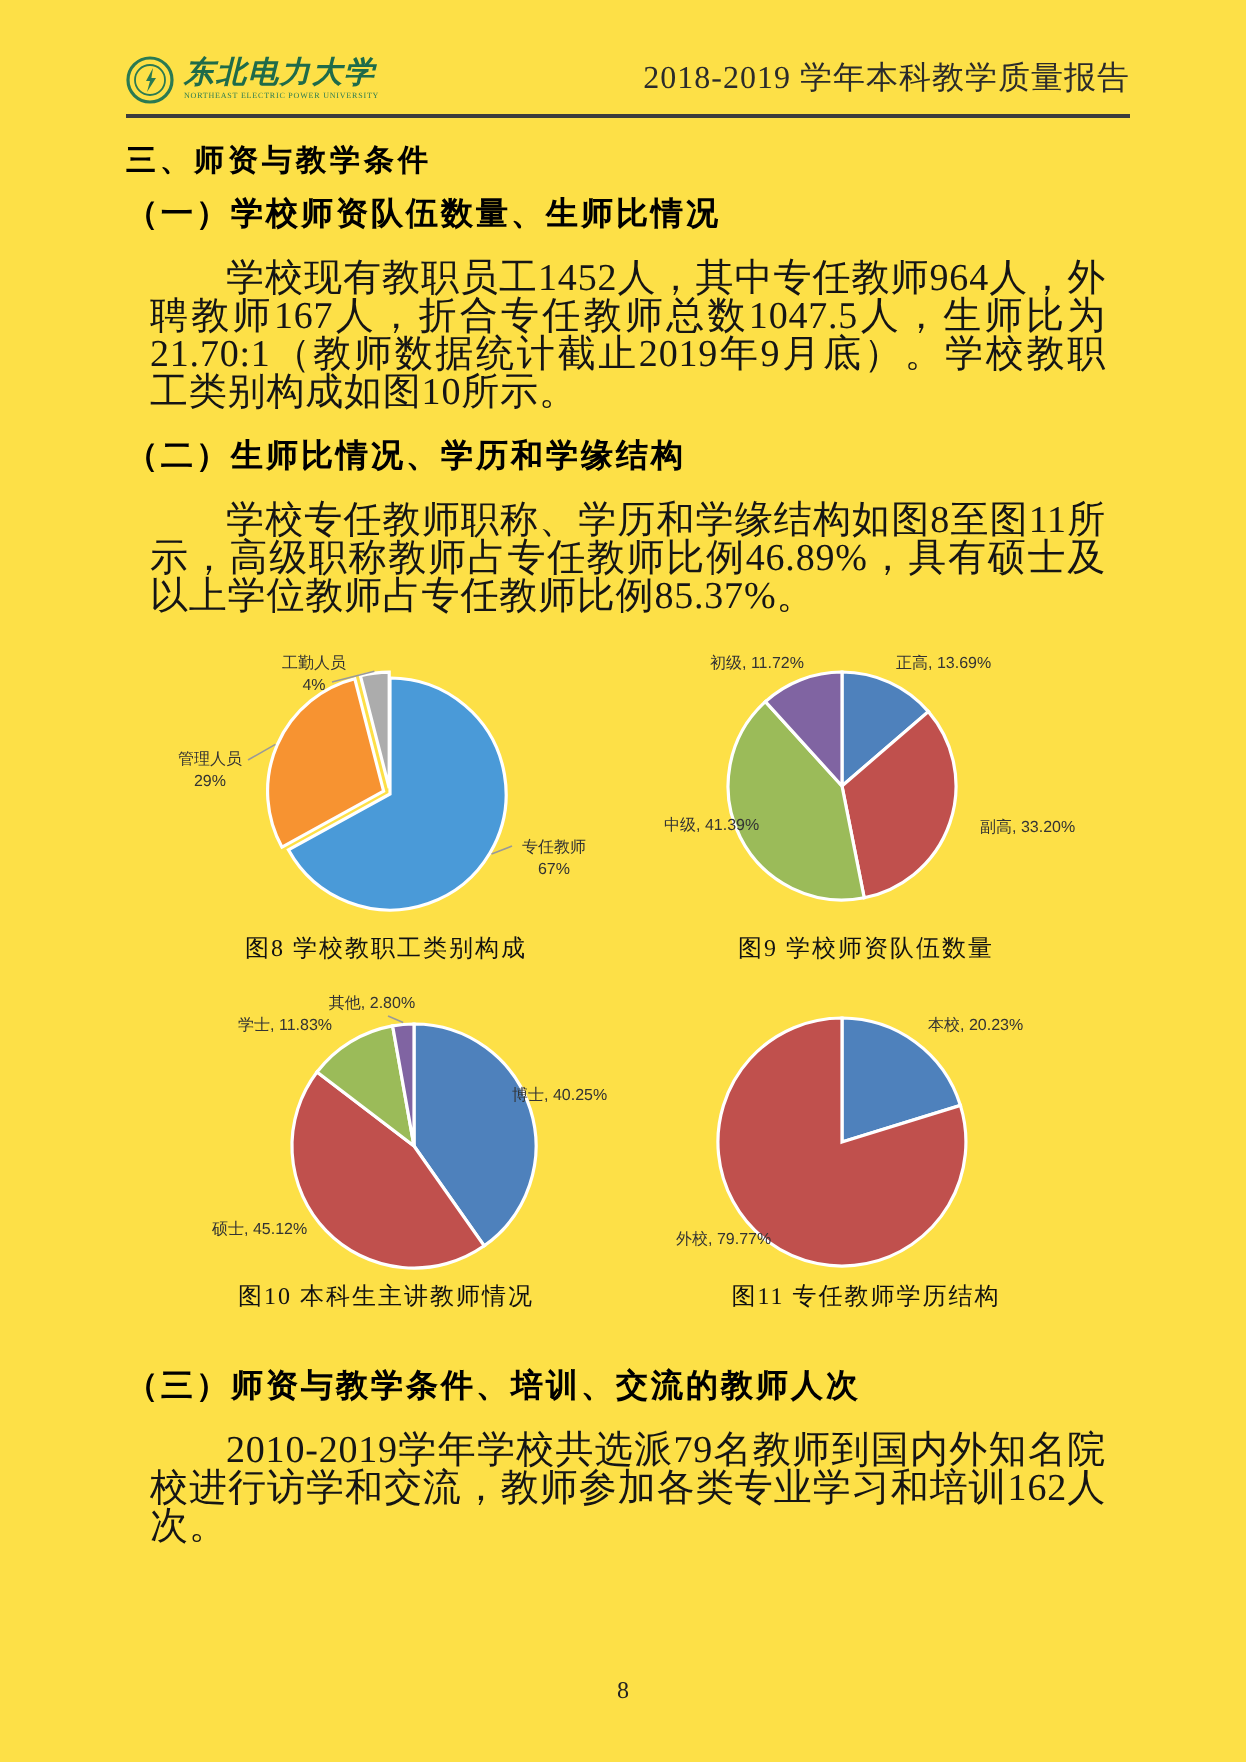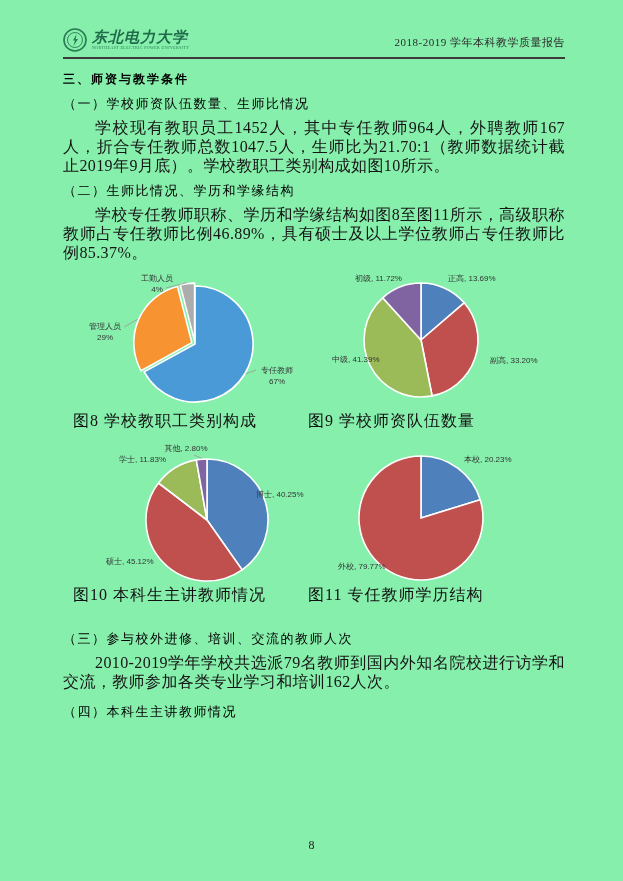--- a/index.html
+++ b/index.html
@@ -5,7 +5,7 @@
   html,body{margin:0;padding:0;background:#888;}
   .page{
     width:623px;height:881px;box-sizing:border-box;margin:0 auto;
-    background:#86efac;position:relative;
+    background:#fde047;position:relative;
     padding:26px 58px 0 63px;
     font-family:"Liberation Serif","DejaVu Serif",serif;
     color:#111;

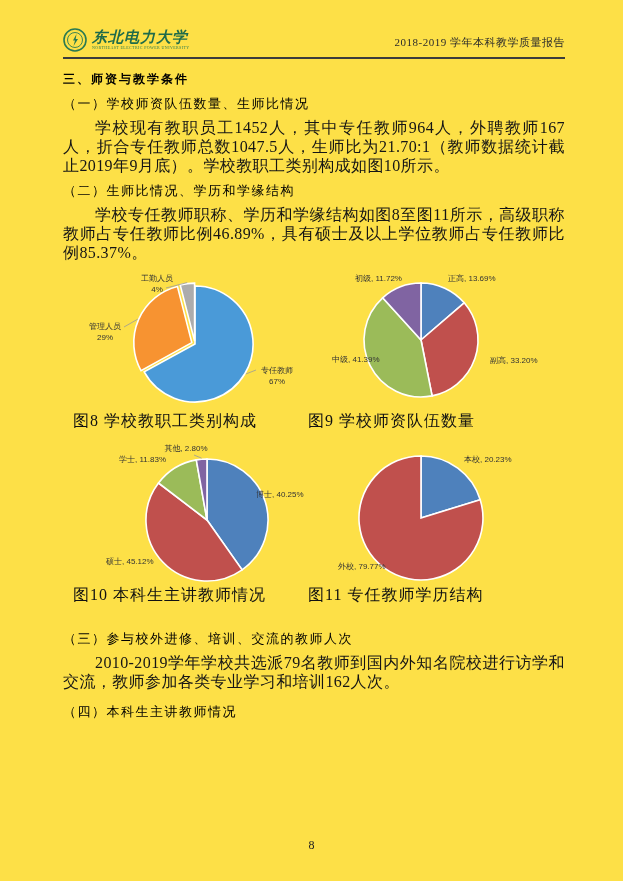--- a/index.html
+++ b/index.html
@@ -18,7 +18,7 @@
   .logo-name{font-style:italic;font-weight:bold;font-size:15px;color:#1f6b4a;
              font-family:"Liberation Serif",serif;letter-spacing:1px;}
   .logo-sub{font-size:4px;color:#2a7a52;letter-spacing:.4px;margin-top:1px;}
-  .hdr-title{font-size:11px;color:#2b2b2b;letter-spacing:.5px;padding-bottom:2px;}
+  .hdr-title{font-size:16px;color:#2b2b2b;letter-spacing:.5px;padding-bottom:2px;}
   
   h1{font-family:"Liberation Sans","DejaVu Sans",sans-serif;
      font-size:12px;font-weight:bold;letter-spacing:2px;margin:12px 0 6px;color:#000;}

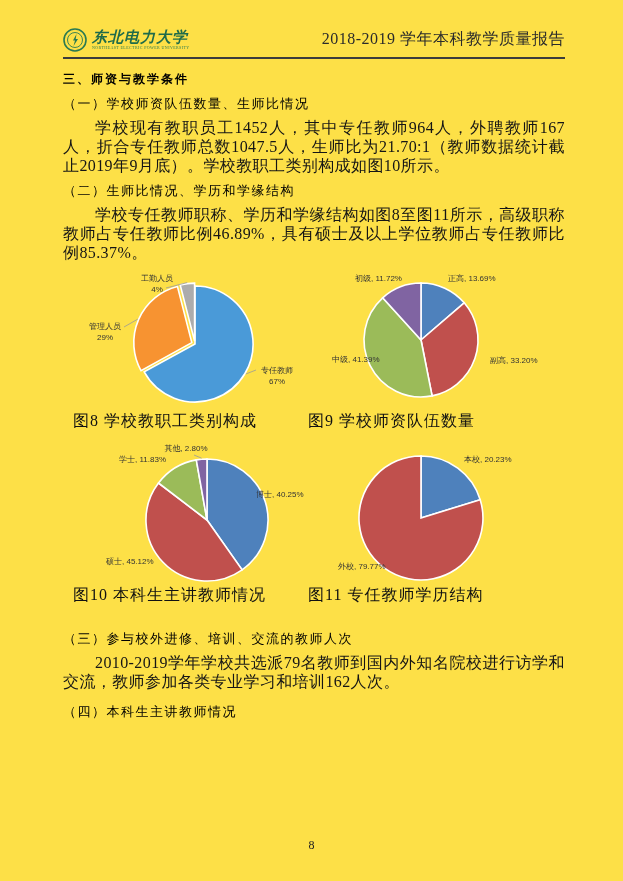--- a/index.html
+++ b/index.html
@@ -21,7 +21,7 @@
   .hdr-title{font-size:16px;color:#2b2b2b;letter-spacing:.5px;padding-bottom:2px;}
   
   h1{font-family:"Liberation Sans","DejaVu Sans",sans-serif;
-     font-size:12px;font-weight:bold;letter-spacing:2px;margin:12px 0 6px;color:#000;}
+     font-size:15px;font-weight:bold;letter-spacing:2px;margin:12px 0 6px;color:#000;}
   h2{font-family:"Liberation Sans","DejaVu Sans",sans-serif;
      font-size:13px;font-weight:normal;letter-spacing:1.5px;margin:7px 0 5px;color:#000;}
   h2.mt-lg{margin-top:26px;}

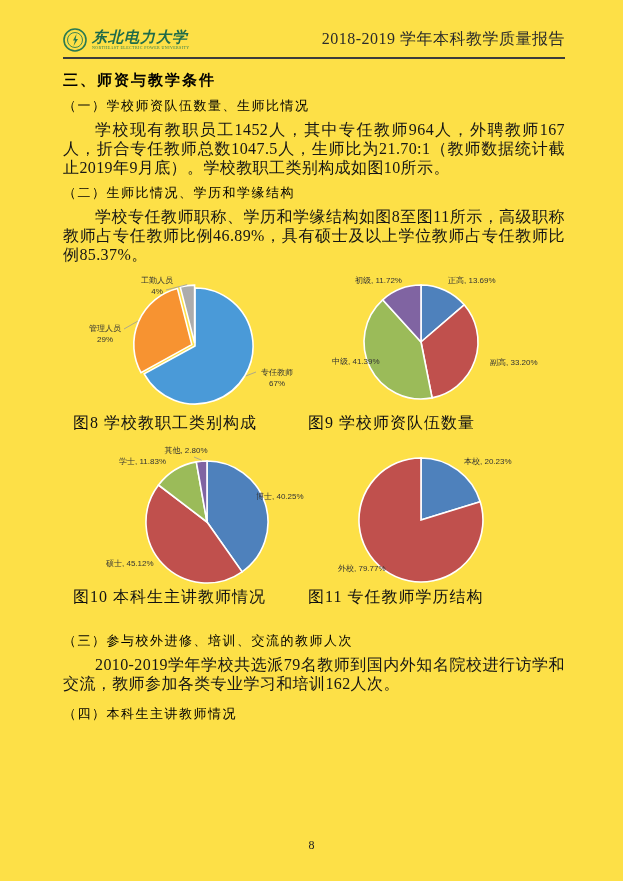--- a/index.html
+++ b/index.html
@@ -23,7 +23,7 @@
   h1{font-family:"Liberation Sans","DejaVu Sans",sans-serif;
      font-size:15px;font-weight:bold;letter-spacing:2px;margin:12px 0 6px;color:#000;}
   h2{font-family:"Liberation Sans","DejaVu Sans",sans-serif;
-     font-size:13px;font-weight:normal;letter-spacing:1.5px;margin:7px 0 5px;color:#000;}
+     font-size:16px;font-weight:bold;letter-spacing:1.5px;margin:7px 0 5px;color:#000;}
   h2.mt-lg{margin-top:26px;}
   h2.mt-md{margin-top:12px;}
   p.body{font-size:16px;line-height:19px;margin:0;text-align:justify;

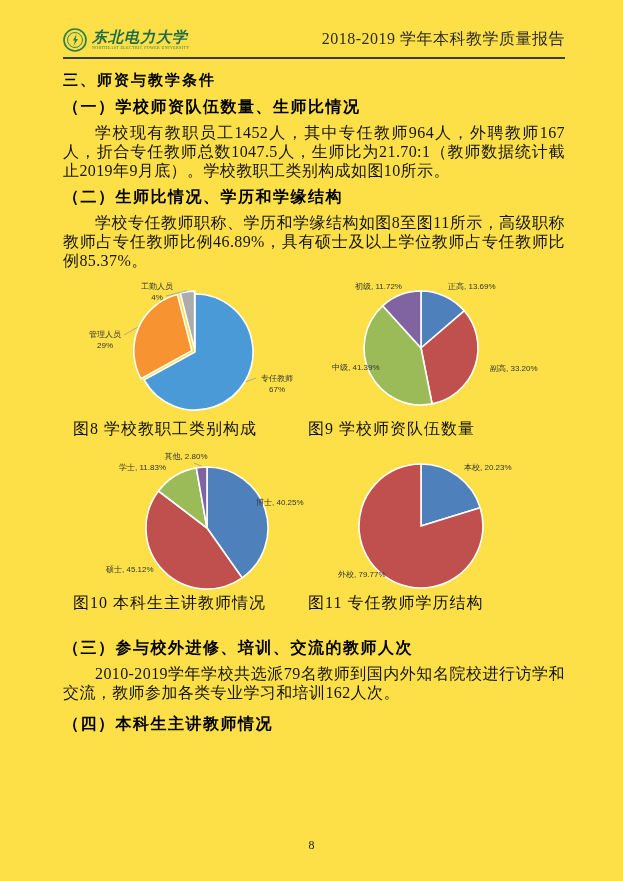--- a/index.html
+++ b/index.html
@@ -26,7 +26,7 @@
      font-size:16px;font-weight:bold;letter-spacing:1.5px;margin:7px 0 5px;color:#000;}
   h2.mt-lg{margin-top:26px;}
   h2.mt-md{margin-top:12px;}
-  p.body{font-size:16px;line-height:19px;margin:0;text-align:justify;
+  p.body{font-size:19px;line-height:19px;margin:12px;text-align:justify;
          text-indent:2em;letter-spacing:.4px;color:#151515;}
   
   .charts{display:grid;grid-template-columns:240px 250px;column-gap:10px;row-gap:6px;

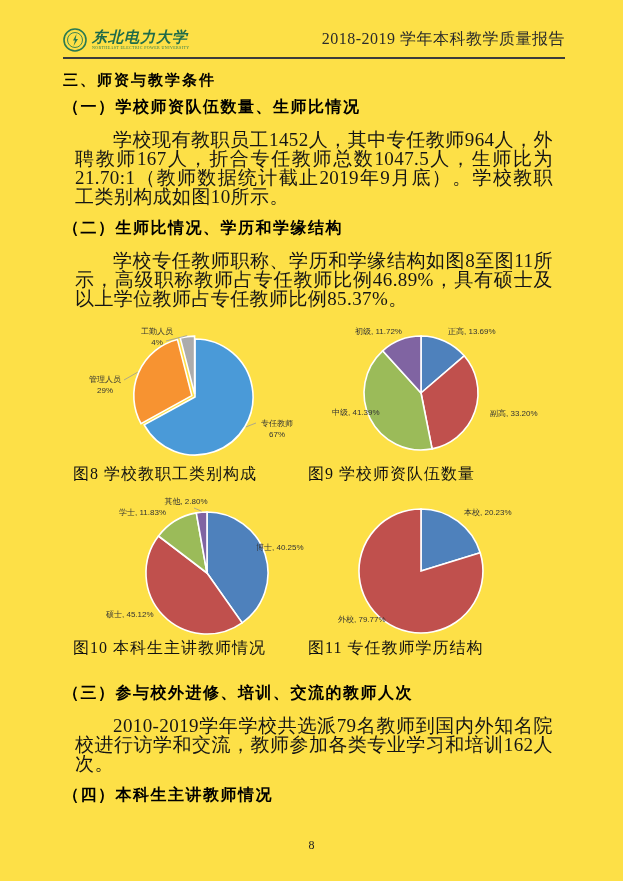--- a/index.html
+++ b/index.html
@@ -33,7 +33,7 @@
           margin:5px 0 0 17px;}
   figure{margin:0;}
   figure svg{display:block;}
-  .figcap{font-size:16px;color:#111;height:18px;line-height:18px;
+  .figcap{font-size:12px;color:#111;text-align:center;height:18px;line-height:18px;
           letter-spacing:1px;}
   .cap-shift{transform:translateX(-22px);}
   .cap-shift-sm{transform:translateX(-7px);}

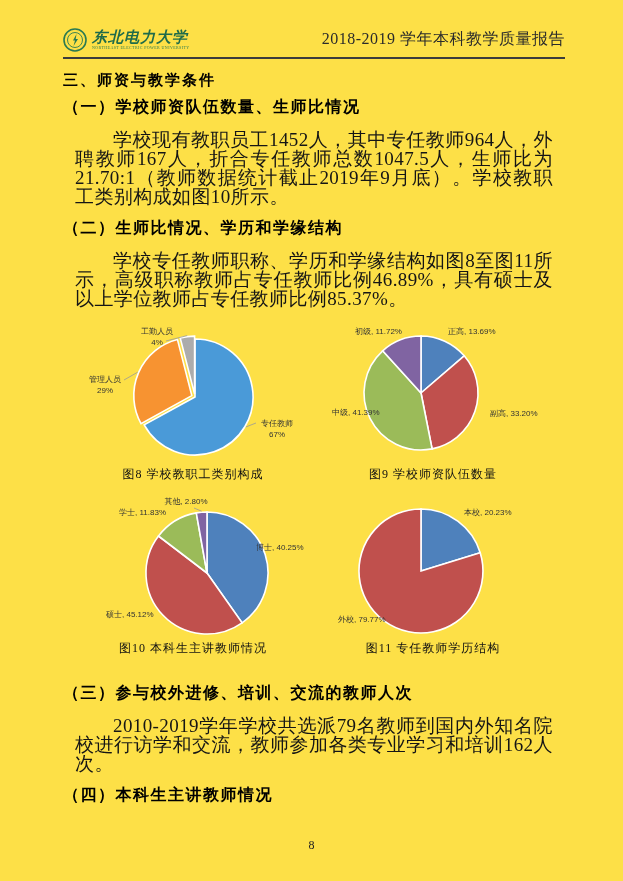--- a/index.html
+++ b/index.html
@@ -123,7 +123,7 @@
     </figure>
   </div>
 
-  <h2 class="mt-lg">（三）参与校外进修、培训、交流的教师人次</h2>
+  <h2 class="mt-lg">（三）师资与教学条件、培训、交流的教师人次</h2>
   <p class="body">2010-2019学年学校共选派79名教师到国内外知名院校进行访学和交流，教师参加各类专业学习和培训162人次。</p>
 
   <h2 class="mt-md">（四）本科生主讲教师情况</h2>

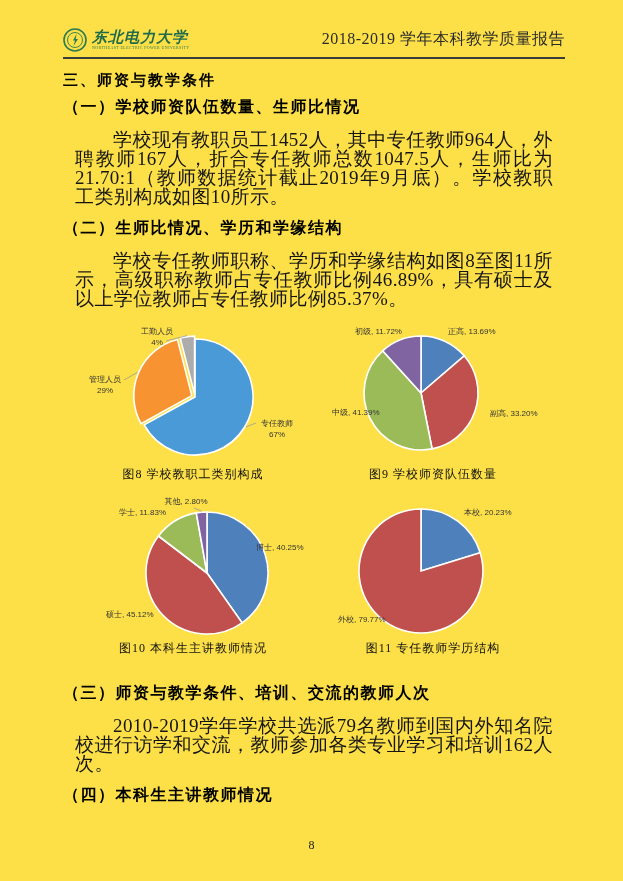--- a/index.html
+++ b/index.html
@@ -126,7 +126,6 @@
   <h2 class="mt-lg">（三）师资与教学条件、培训、交流的教师人次</h2>
   <p class="body">2010-2019学年学校共选派79名教师到国内外知名院校进行访学和交流，教师参加各类专业学习和培训162人次。</p>
 
-  <h2 class="mt-md">（四）本科生主讲教师情况</h2>
 
   <div class="pageno">8</div>
 

